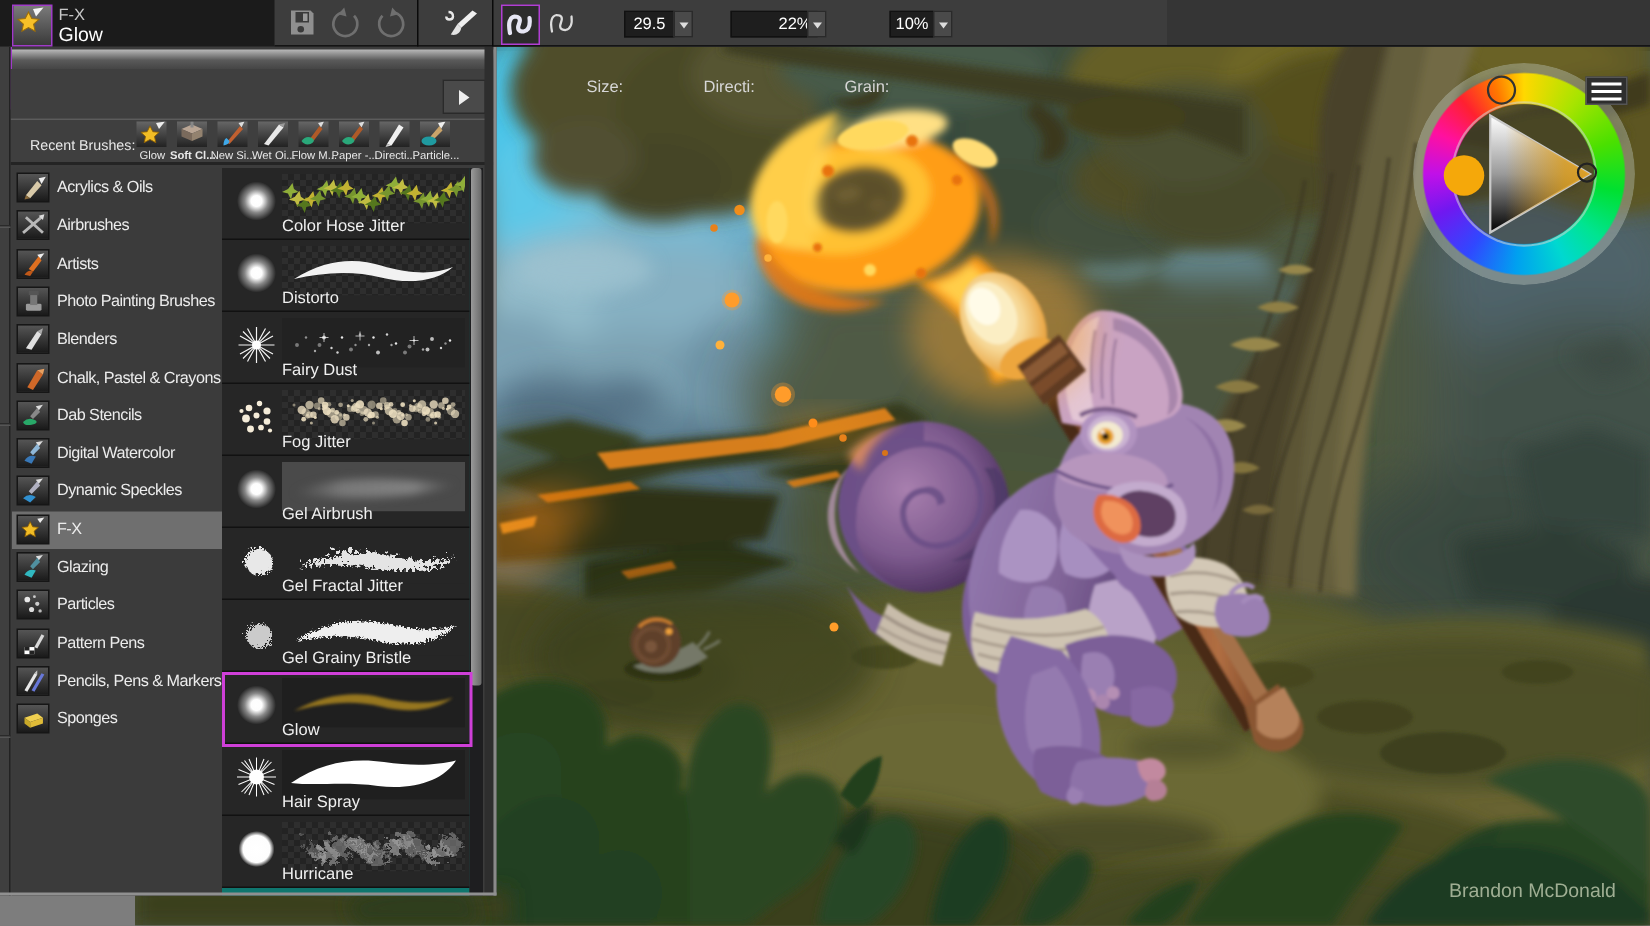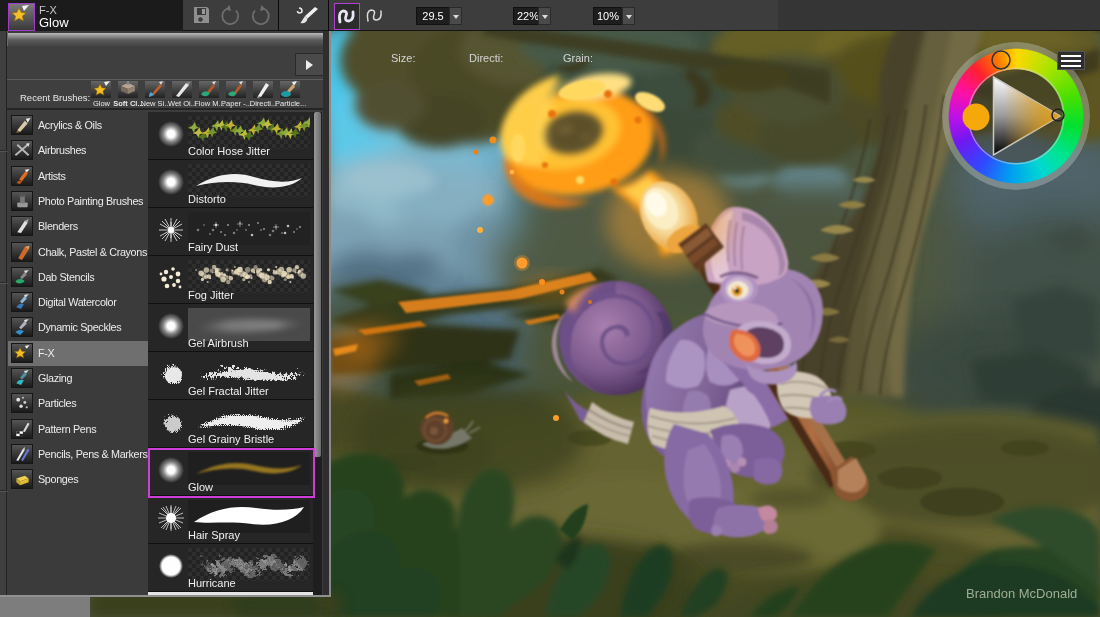--- a/index.html
+++ b/index.html
@@ -1227,7 +1227,7 @@
     <div class="numbox" style="left:416px;width:32px;">29.5</div>
     <div class="dropbtn" style="left:449px;"></div>
     <div class="tlabel" style="left:469px;">Directi:</div>
-    <div class="numbox" style="left:513px;width:28px;">22%</div>
+    <div class="numbox" style="left:487px;width:28px;padding-left:28px;">22%</div>
     <div class="dropbtn" style="left:538px;"></div>
     <div class="tlabel" style="left:563px;">Grain:</div>
     <div class="numbox" style="left:593px;width:28px;">10%</div>

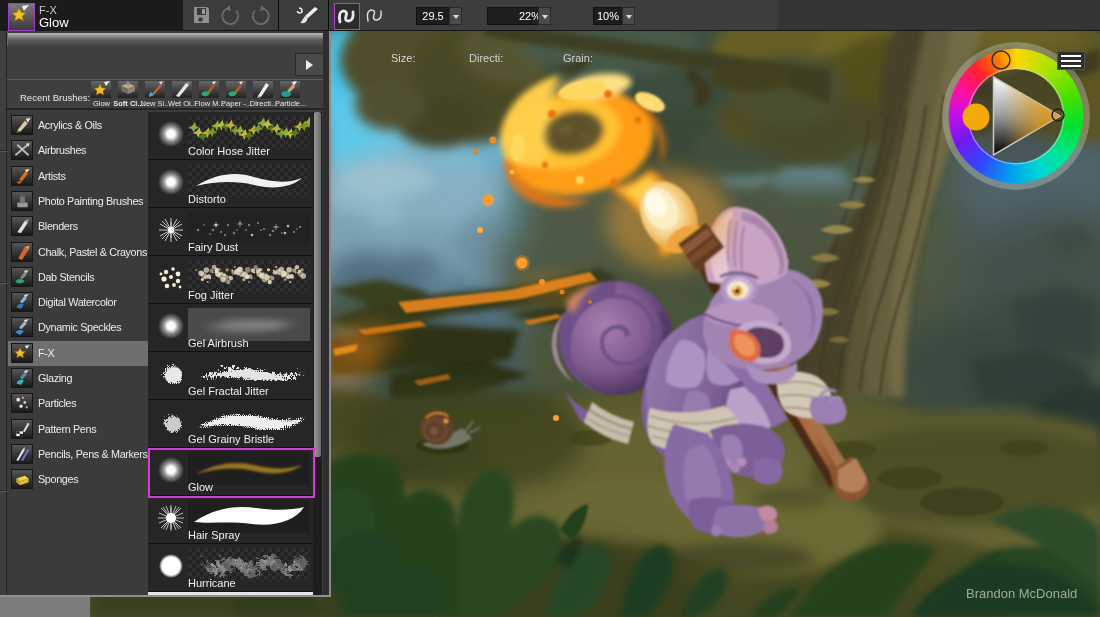--- a/index.html
+++ b/index.html
@@ -34,7 +34,7 @@
 .cat.sel{background:#6f6f6f;}
 .cat .ci{position:absolute;left:3px;top:2px;width:22px;height:20px;background:linear-gradient(#555,#1a1a1a);border:1px solid #161616;box-sizing:border-box;}
 .cat .ct{position:absolute;left:30px;top:6px;color:#ececec;font-size:10.8px;letter-spacing:-0.35px;white-space:nowrap;}
-#plist{position:absolute;left:148px;top:81px;width:165px;height:485px;background:#e5e5e5;}
+#plist{position:absolute;left:148px;top:81px;width:165px;height:485px;background:#0f766e;}
 .bi{position:absolute;left:0;width:165px;height:48px;background:#262626;border-bottom:1px solid #111;box-sizing:border-box;}
 .bi .dab{position:absolute;left:9px;top:8px;width:25px;height:25px;}
 .bi .stk{position:absolute;left:40px;top:4px;width:122px;height:33px;}

